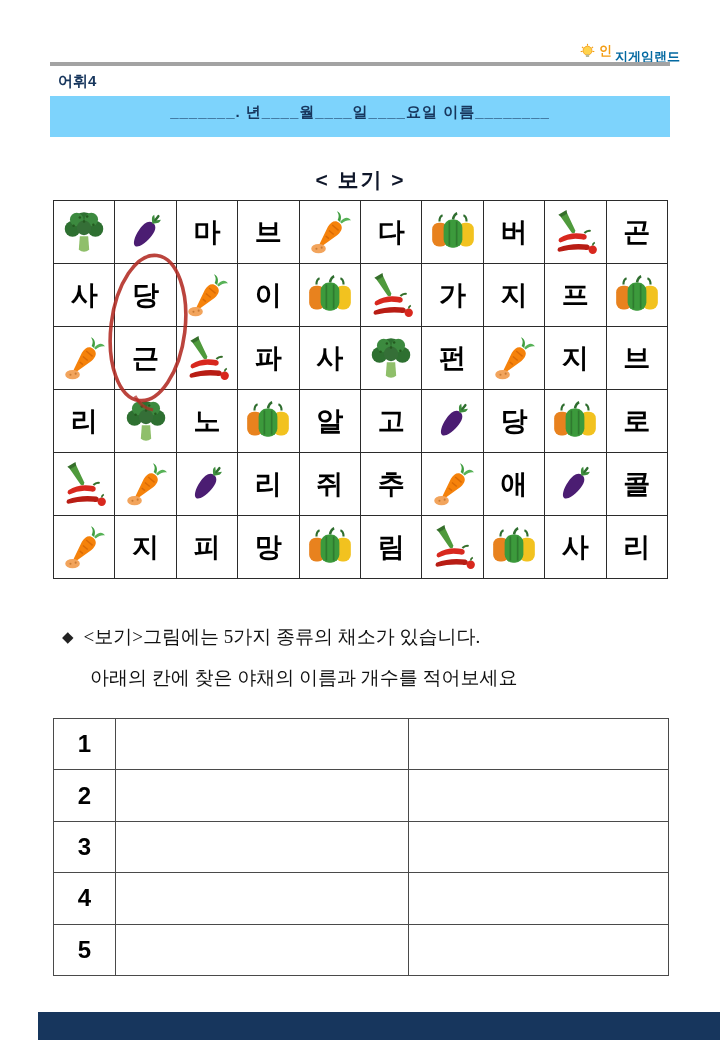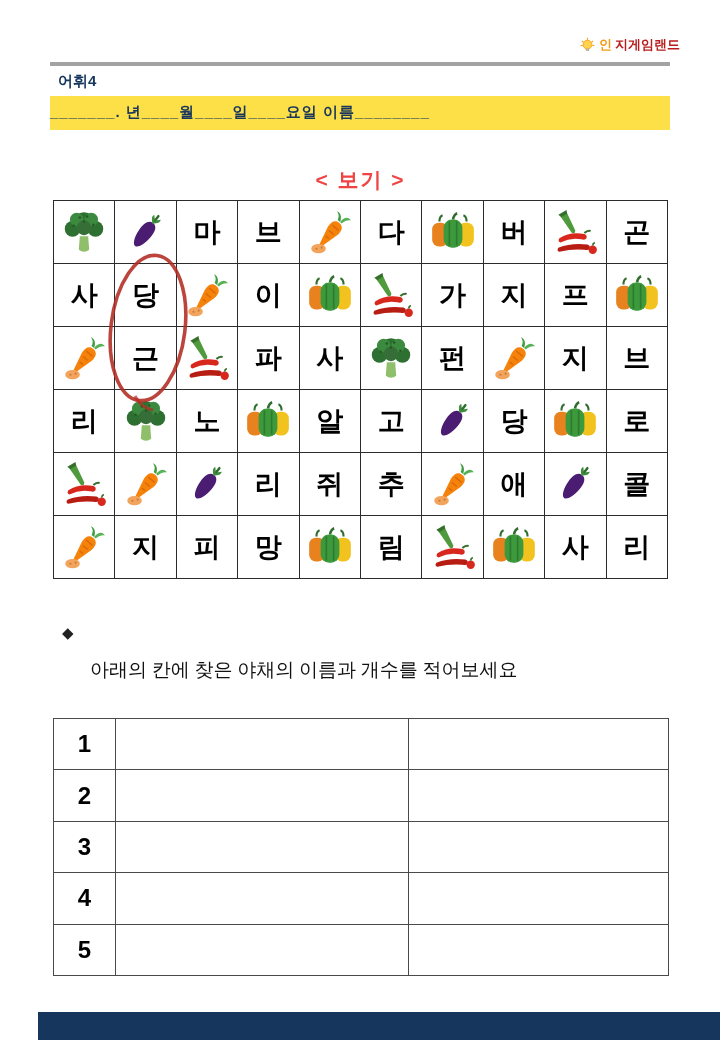--- a/index.html
+++ b/index.html
@@ -14,7 +14,7 @@
           gap:3px; font-size:13px; font-weight:bold; }
   .logo .bulb svg { width:17px; height:17px; display:block; }
   .logo-first { color:#f39c12; }
-  .logo-rest  { color:#b91c1c; }
+  .logo-rest  { color:#0369a1;margin-top:12px; }
 
   
   .header { position:absolute; left:50px; top:62px; width:620px;

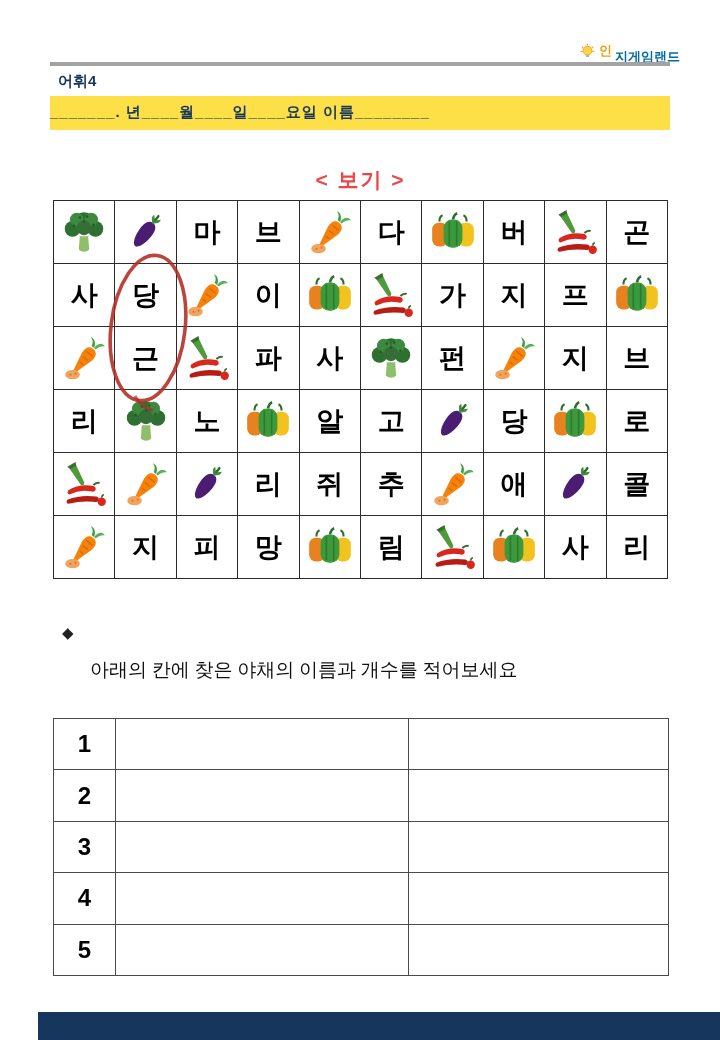--- a/index.html
+++ b/index.html
@@ -21,8 +21,8 @@
             border-top:4px solid #a3a3a3; }
   .header-title { background:#ffffff; color:#17365d; font-weight:bold;
                   font-size:15px; padding:6px 8px 5px; }
-  .header-date  { background:#fde047; color:#17365d; font-weight:bold;
-                  font-size:15px; text-align:left; padding:7px 0 8px;
+  .header-date  { background:#7dd3fc; color:#17365d; font-weight:bold;
+                  font-size:15px; text-align:center; padding:7px 0 15px;
                   letter-spacing:1px; }
 
   

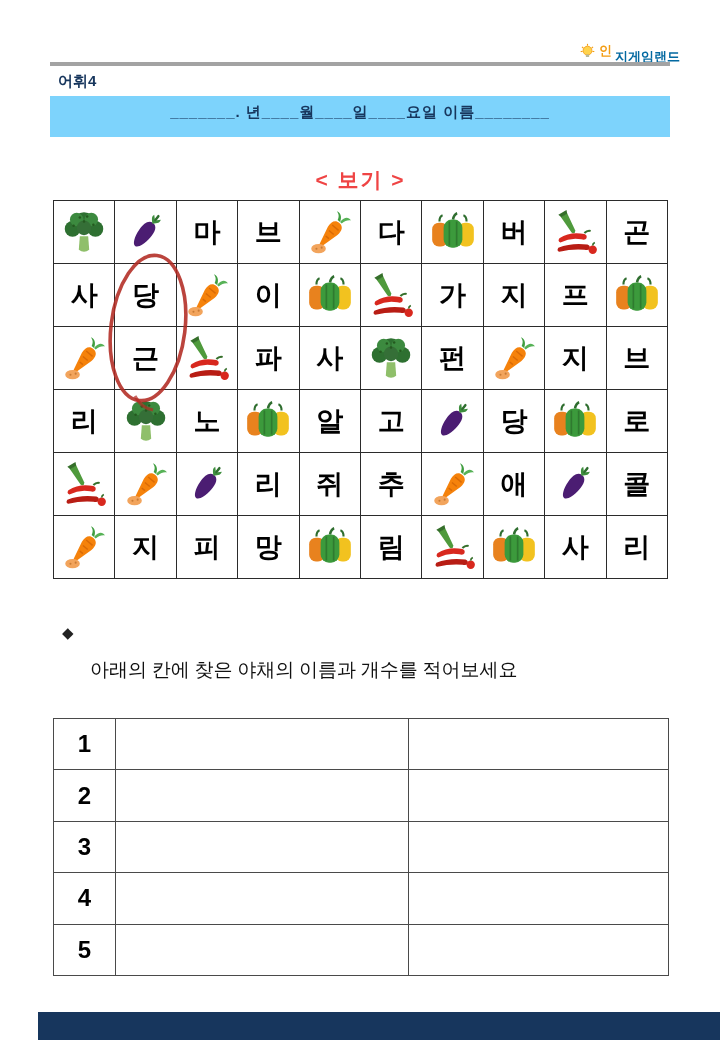--- a/index.html
+++ b/index.html
@@ -27,7 +27,7 @@
 
   
   .bogi { position:absolute; left:53px; top:166px; width:615px; text-align:center;
-          font-size:21px; font-weight:bold; color:#ef4444; letter-spacing:2px; }
+          font-size:21px; font-weight:bold; color:#0f172a; letter-spacing:2px; }
 
   
   .grid-wrap { position:absolute; left:53px; top:200px; width:615px; height:379px; }

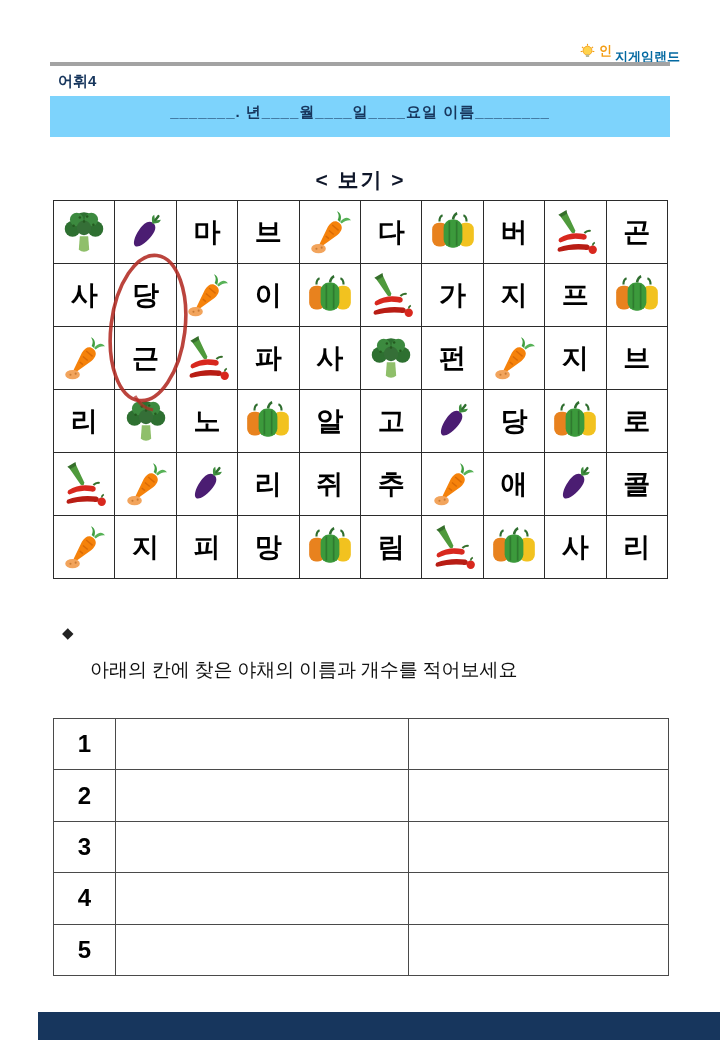--- a/index.html
+++ b/index.html
@@ -417,6 +417,7 @@
   <div class="instr">
     <div class="instr-line1">
       <span class="diamond">◆</span>
+      <span>&lt;보기&gt;그림에는 5가지 종류의 채소가 있습니다.</span>
     </div>
     <div class="instr-line2">아래의 칸에  찾은 야채의 이름과 개수를 적어보세요</div>
   </div>

